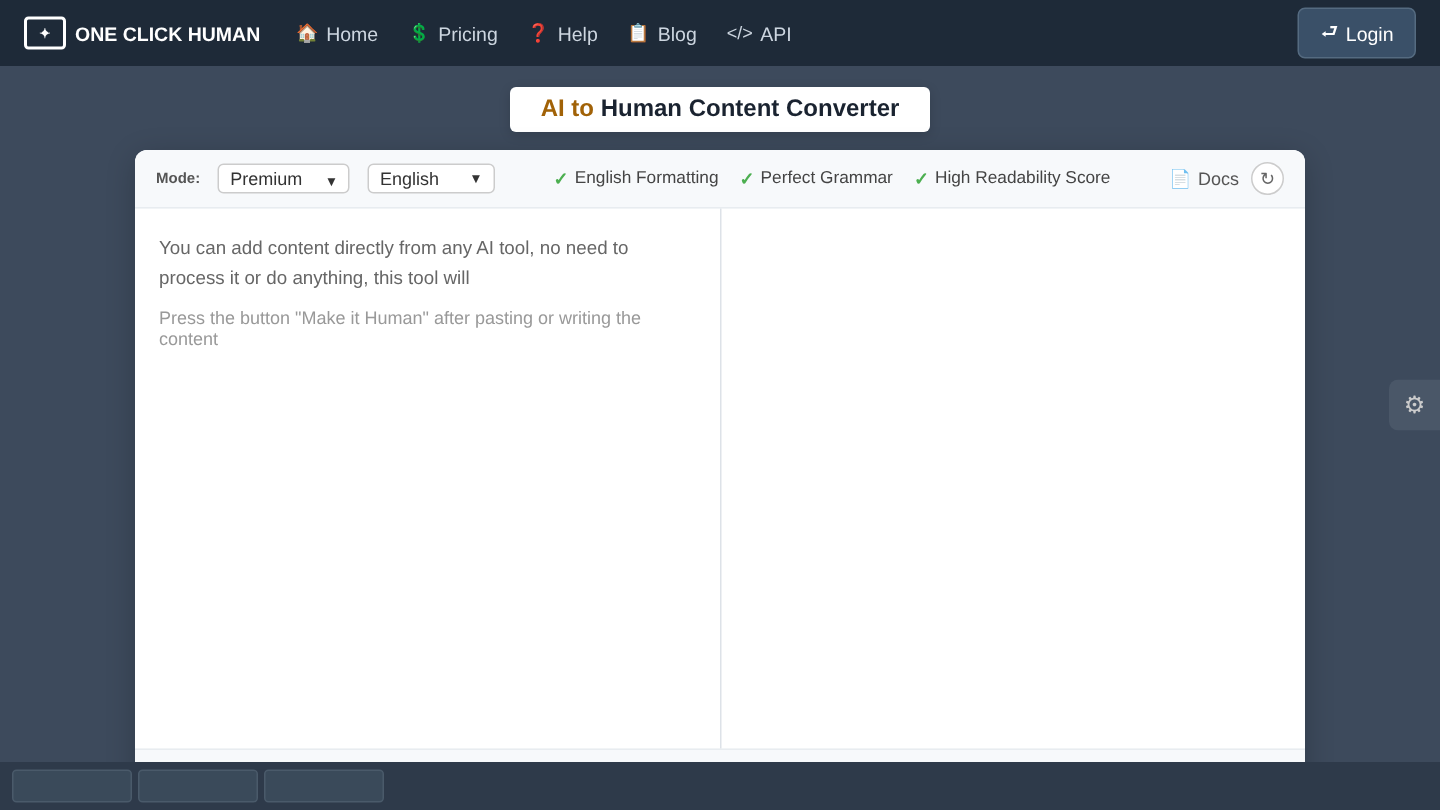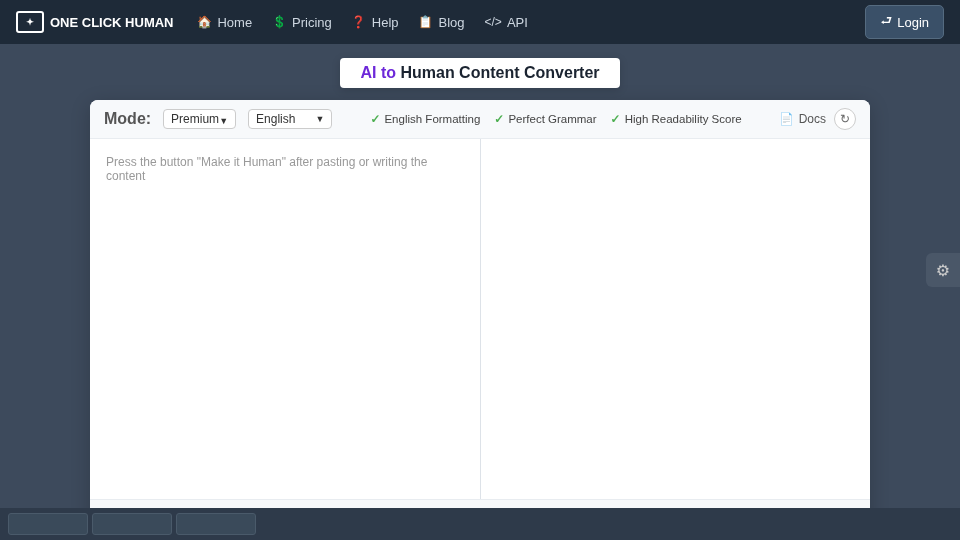--- a/index.html
+++ b/index.html
@@ -103,7 +103,7 @@
       box-shadow: 0 2px 8px rgba(0,0,0,0.15);
     }
 
-    .page-title-tag span.ai { color: #6d28d9; }
+    .page-title-tag span.ai { color: #a16207; }
 
     
     .main-content {

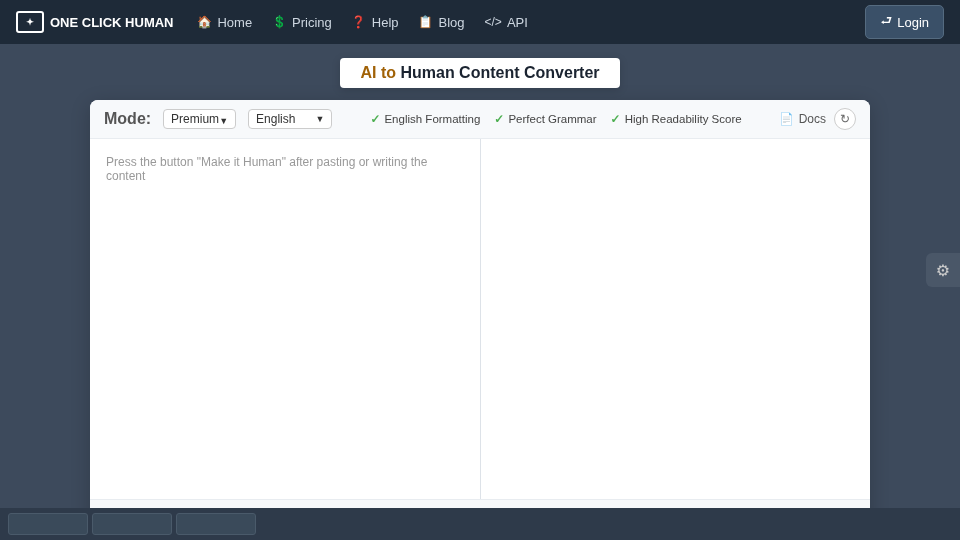--- a/index.html
+++ b/index.html
@@ -137,7 +137,7 @@
     }
 
     .mode-label {
-      font-size: 16px;
+      font-size: 10px;
       color: #555;
       font-weight: 600;
     }

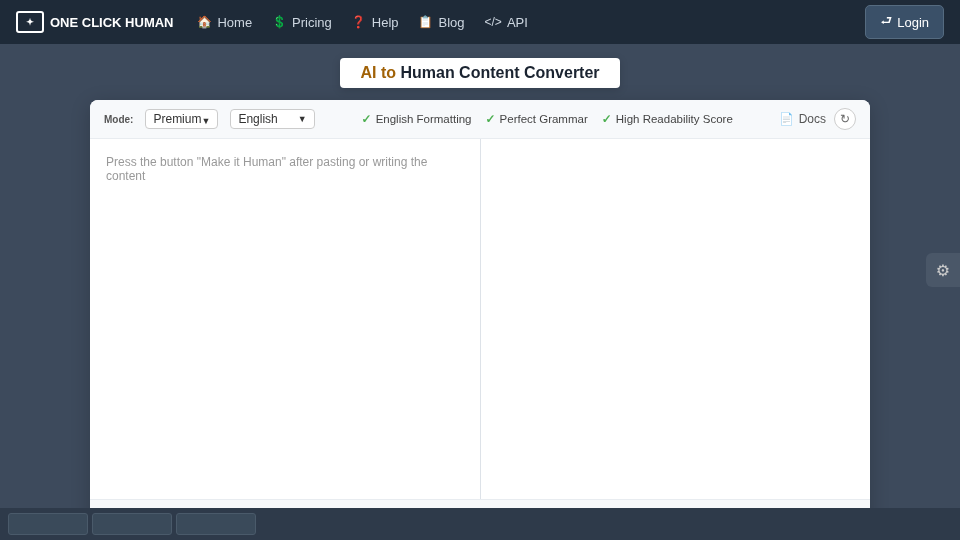--- a/index.html
+++ b/index.html
@@ -145,7 +145,7 @@
     .mode-select {
       display: flex;
       align-items: flex-end;
-      gap: 0;
+      gap: 15px;
       background: #fff;
       border: 1px solid #ccc;
       border-radius: 4px;

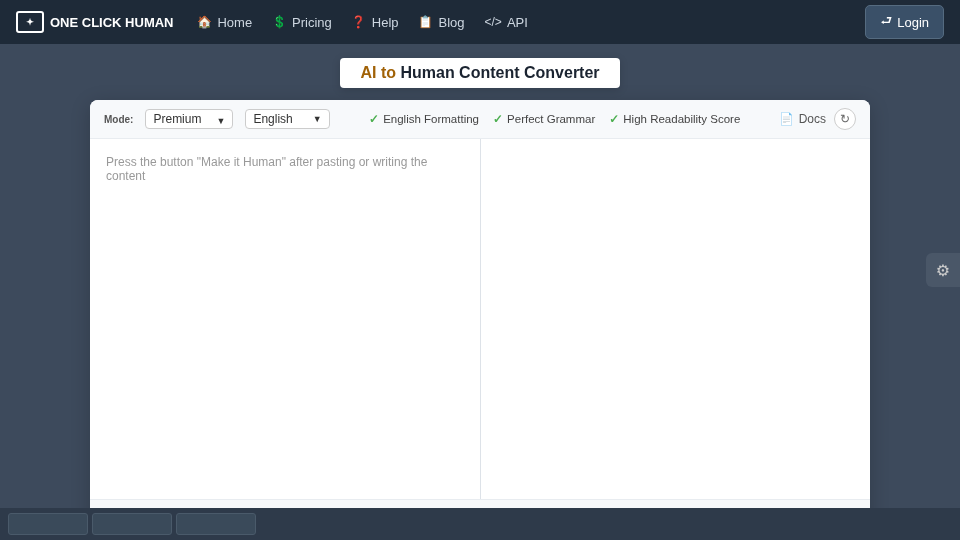--- a/index.html
+++ b/index.html
@@ -421,6 +421,7 @@
 
     <div class="editor-wrapper">
       <div class="editor-panel">
+        <p class="editor-description">You can add content directly from any AI tool, no need to process it or do anything, this tool will</p>
         <p class="editor-hint">Press the button "Make it Human" after pasting or writing the content</p>
       </div>
       <div class="editor-panel">

